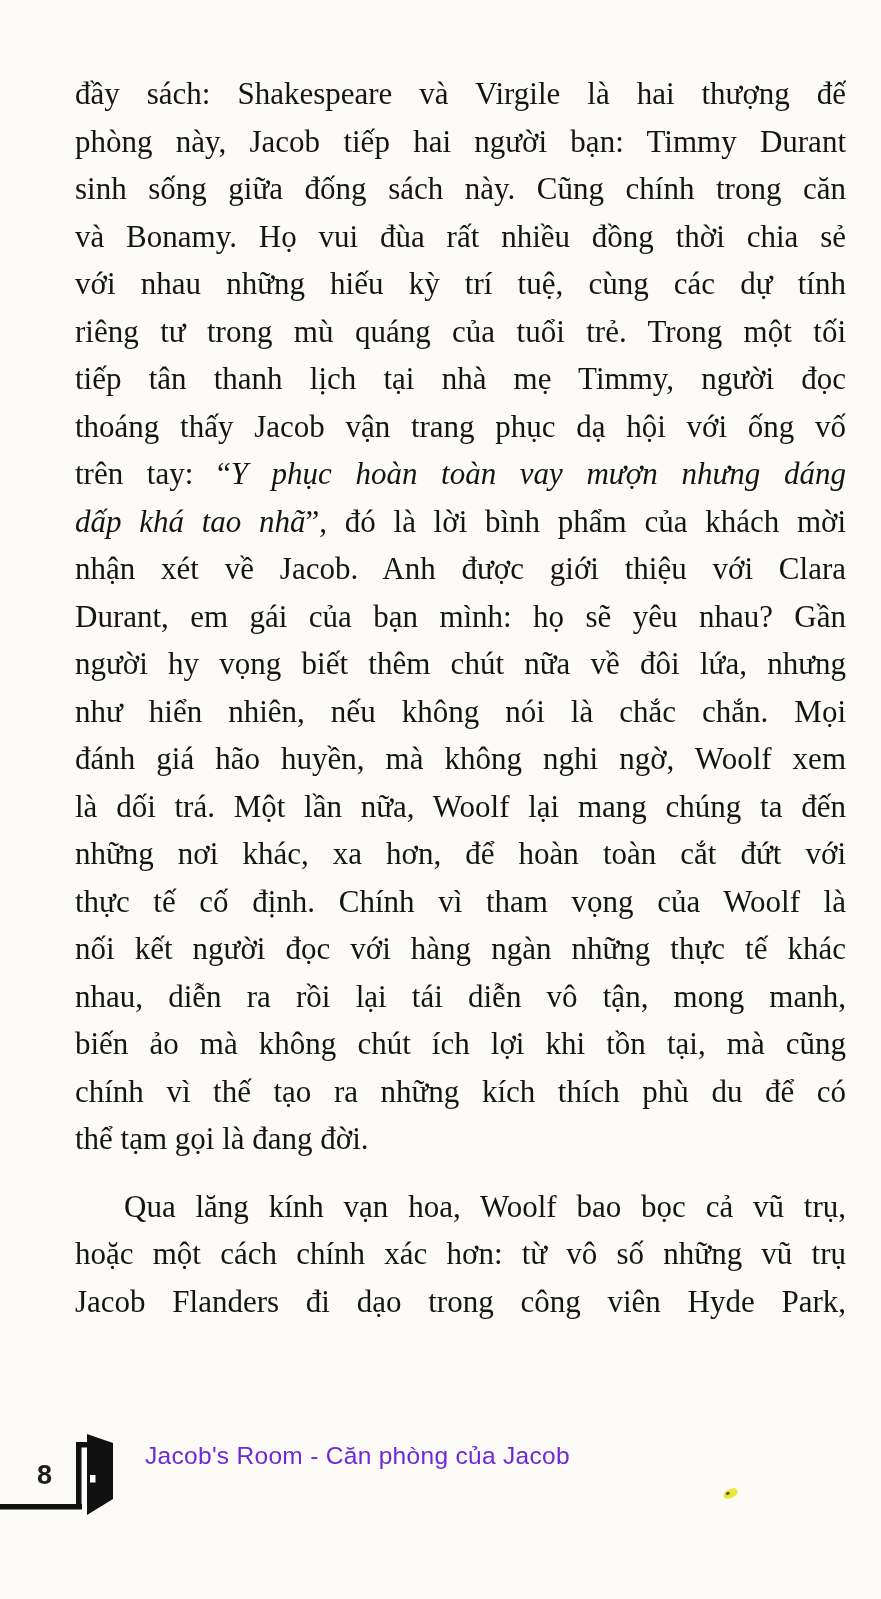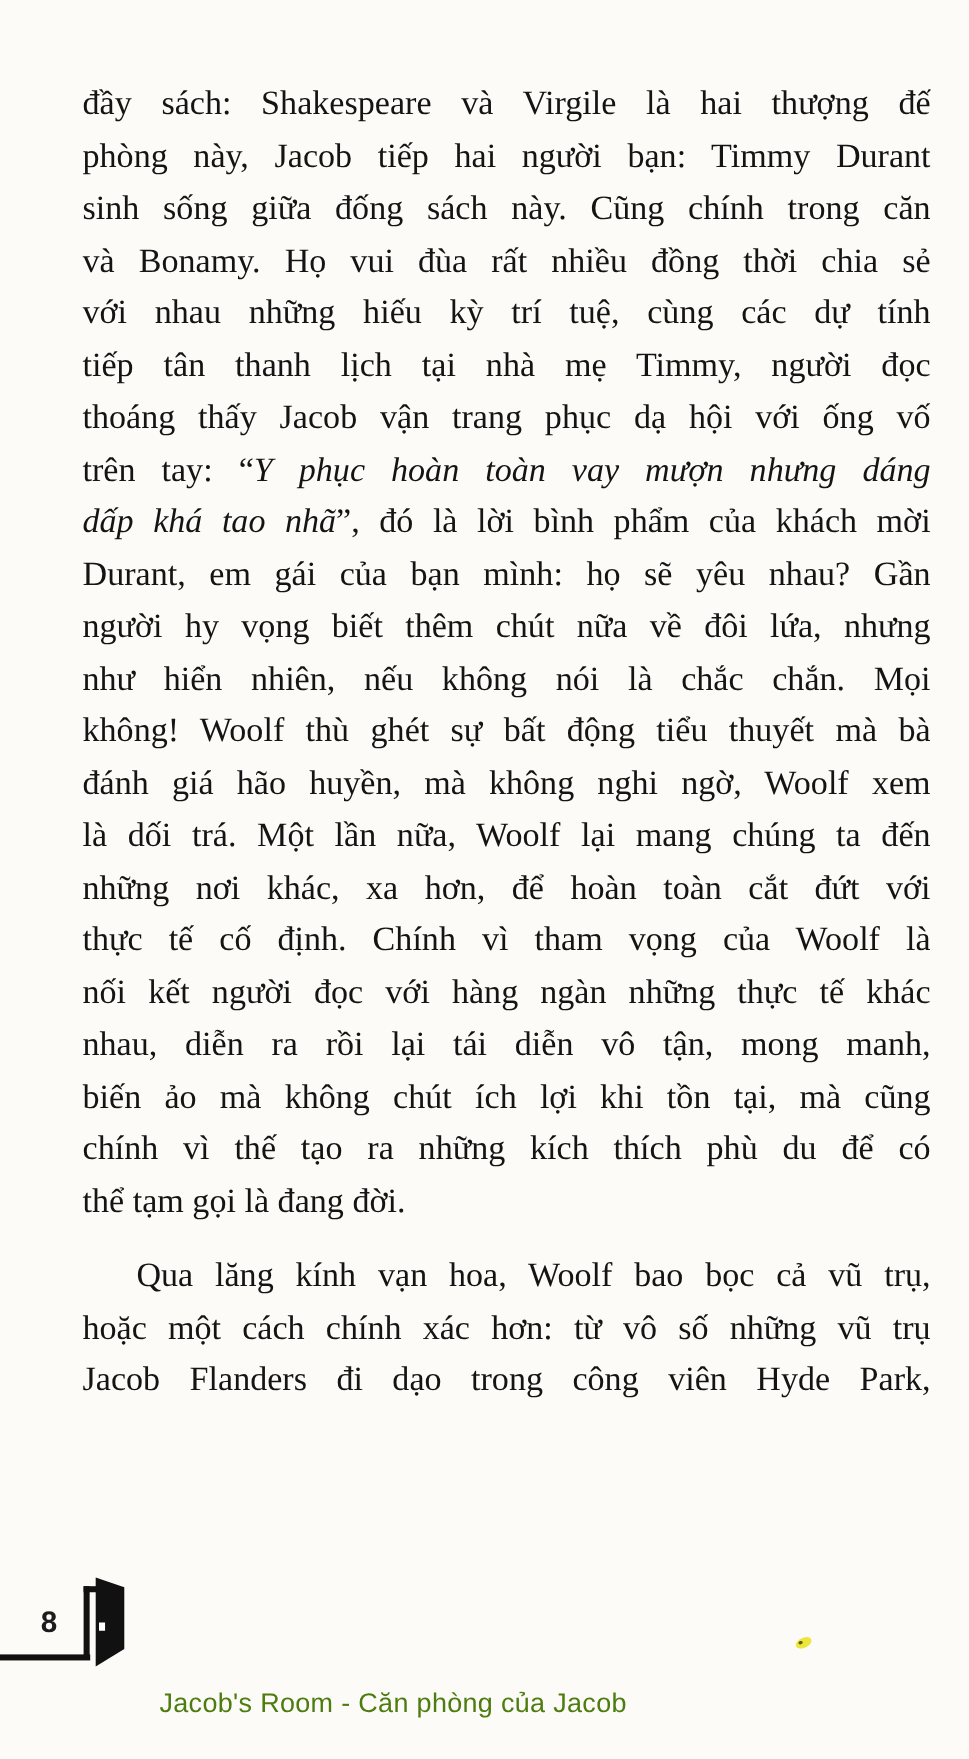--- a/index.html
+++ b/index.html
@@ -104,6 +104,7 @@
         <div class="line"><span>sinh sống giữa đống sách này. Cũng chính trong căn</span></div>
         <div class="line"><span>và Bonamy. Họ vui đùa rất nhiều đồng thời chia sẻ</span></div>
         <div class="line"><span>với nhau những hiếu kỳ trí tuệ, cùng các dự tính</span></div>
+        <div class="line"><span>riêng tư trong mù quáng của tuổi trẻ. Trong một tối</span></div>
         <div class="line"><span>tiếp tân thanh lịch tại nhà mẹ Timmy, người đọc</span></div>
         <div class="line"><span>thoáng thấy Jacob vận trang phục dạ hội với ống vố</span></div>
         <div class="line"><span>trên tay: “</span><span class="italic">Y phục hoàn toàn vay mượn nhưng dáng</span></div>

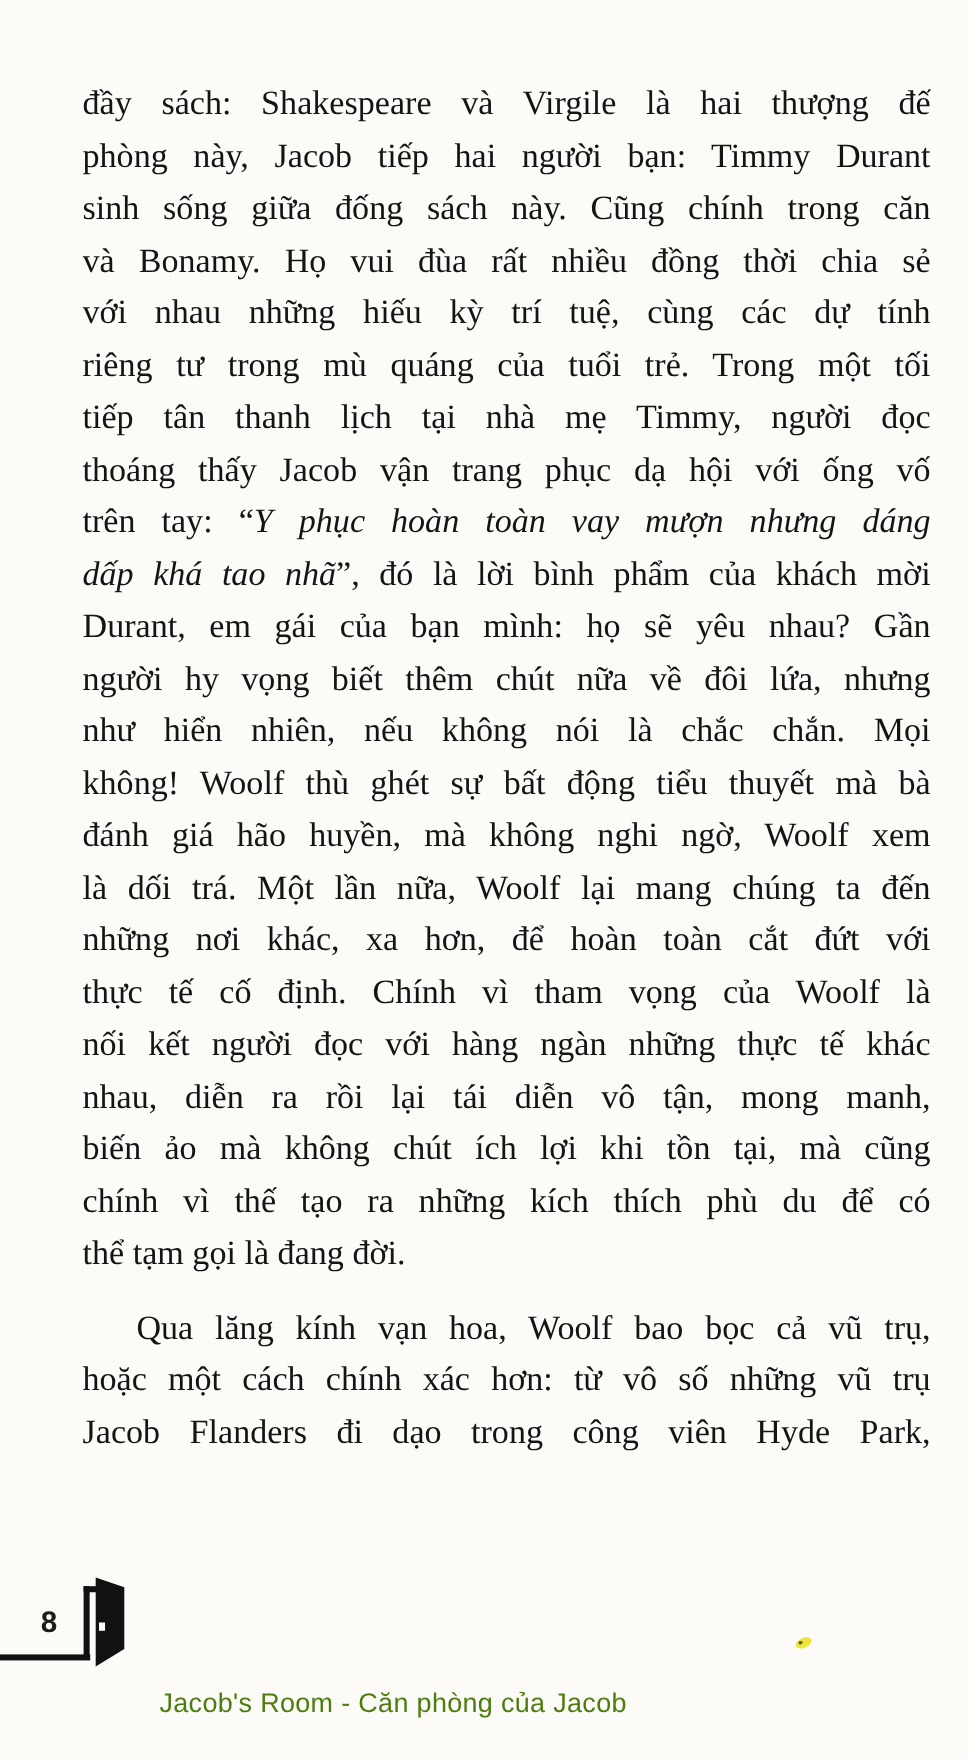--- a/index.html
+++ b/index.html
@@ -109,6 +109,7 @@
         <div class="line"><span>thoáng thấy Jacob vận trang phục dạ hội với ống vố</span></div>
         <div class="line"><span>trên tay: “</span><span class="italic">Y phục hoàn toàn vay mượn nhưng dáng</span></div>
         <div class="line"><span class="italic">dấp khá tao nhã</span><span>”, đó là lời bình phẩm của khách mời</span></div>
+        <div class="line"><span>nhận xét về Jacob. Anh được giới thiệu với Clara</span></div>
         <div class="line"><span>Durant, em gái của bạn mình: họ sẽ yêu nhau? Gần</span></div>
         <div class="line"><span>người hy vọng biết thêm chút nữa về đôi lứa, nhưng</span></div>
         <div class="line"><span>như hiển nhiên, nếu không nói là chắc chắn. Mọi</span></div>

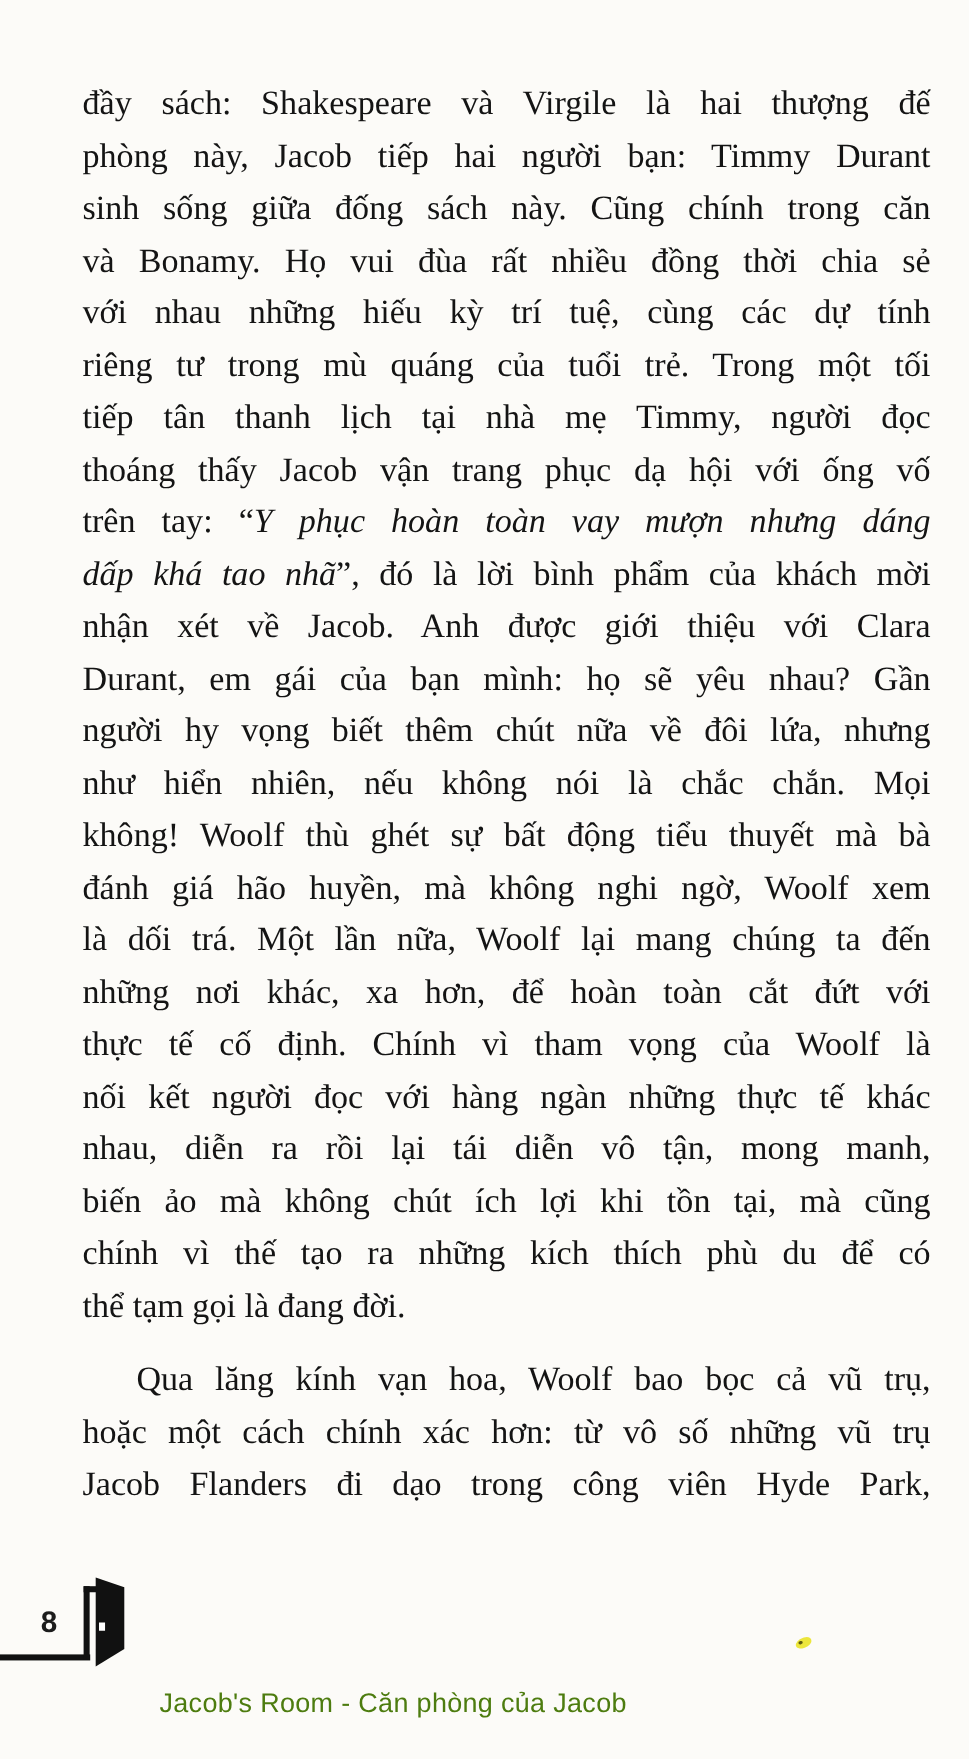--- a/index.html
+++ b/index.html
@@ -113,7 +113,6 @@
         <div class="line"><span>Durant, em gái của bạn mình: họ sẽ yêu nhau? Gần</span></div>
         <div class="line"><span>người hy vọng biết thêm chút nữa về đôi lứa, nhưng</span></div>
         <div class="line"><span>như hiển nhiên, nếu không nói là chắc chắn. Mọi</span></div>
-        <div class="line"><span>không! Woolf thù ghét sự bất động tiểu thuyết mà bà</span></div>
         <div class="line"><span>đánh giá hão huyền, mà không nghi ngờ, Woolf xem</span></div>
         <div class="line"><span>là dối trá. Một lần nữa, Woolf lại mang chúng ta đến</span></div>
         <div class="line"><span>những nơi khác, xa hơn, để hoàn toàn cắt đứt với</span></div>

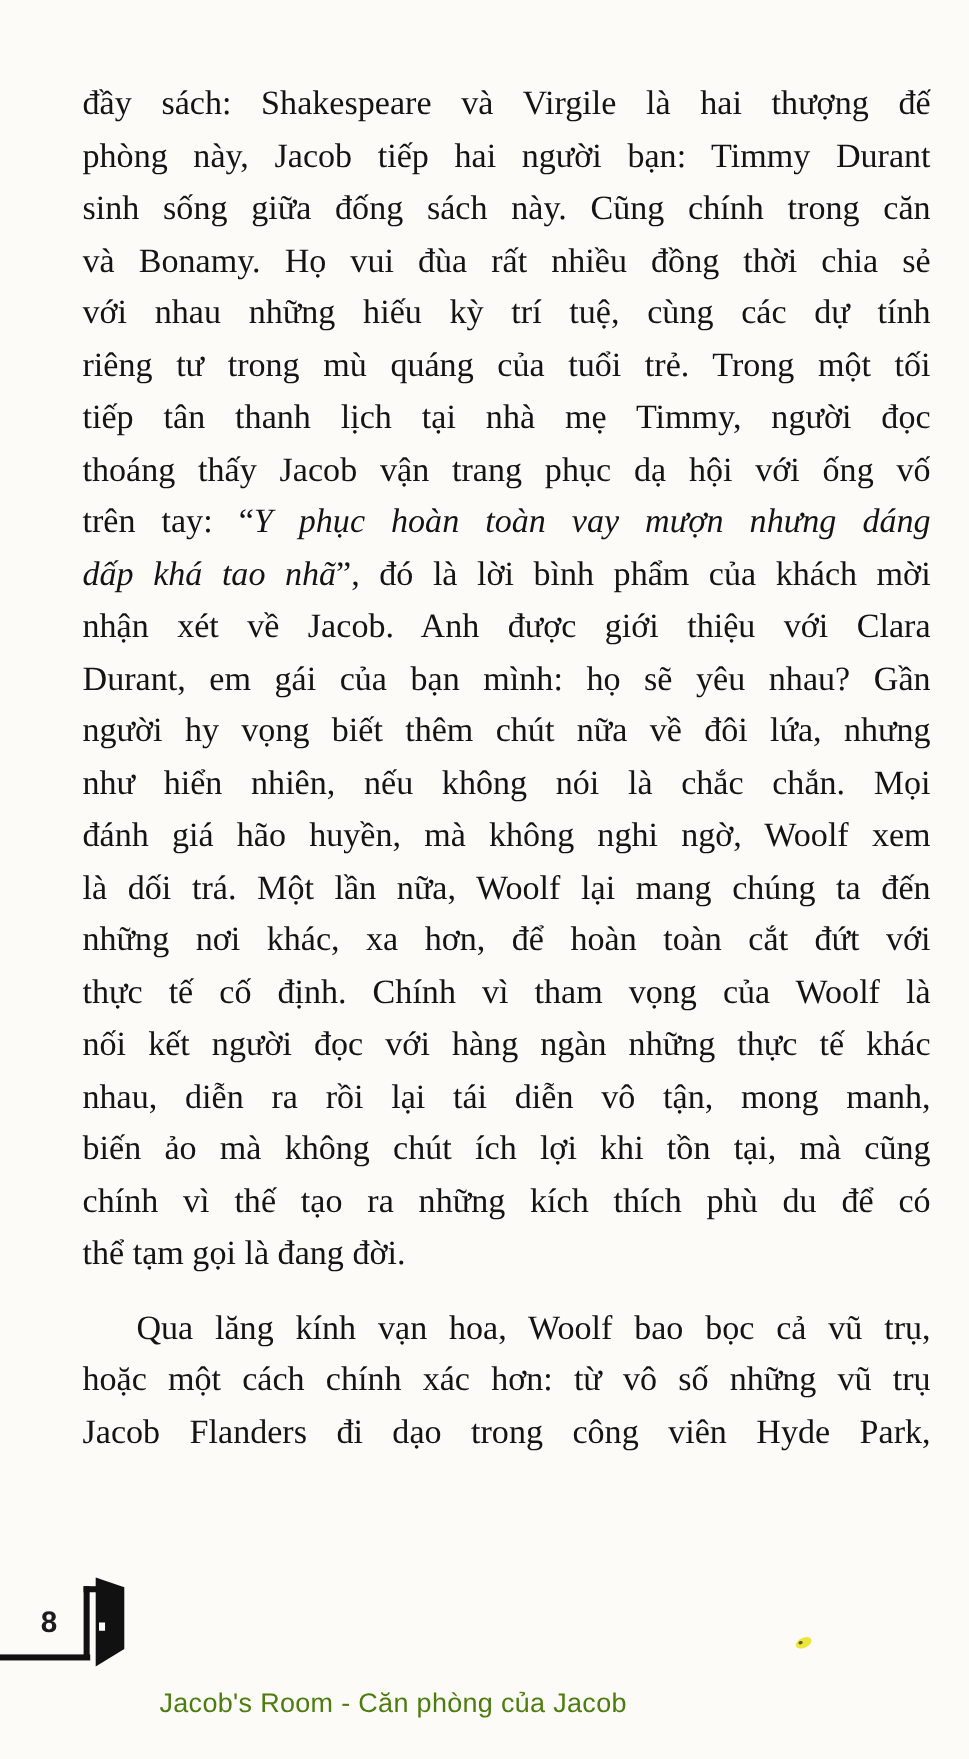--- a/index.html
+++ b/index.html
@@ -65,12 +65,12 @@
   .book-title {
     position: absolute;
     left: 145px;
-    top: 1537px;
+    top: 1444px;
     font-family: "Liberation Sans", sans-serif;
     font-size: 24.5px;
     line-height: 1;
     letter-spacing: 0.3px;
-    color: #4d7c0f;
+    color: #6d28d9;
   }
   
   .artifact {

